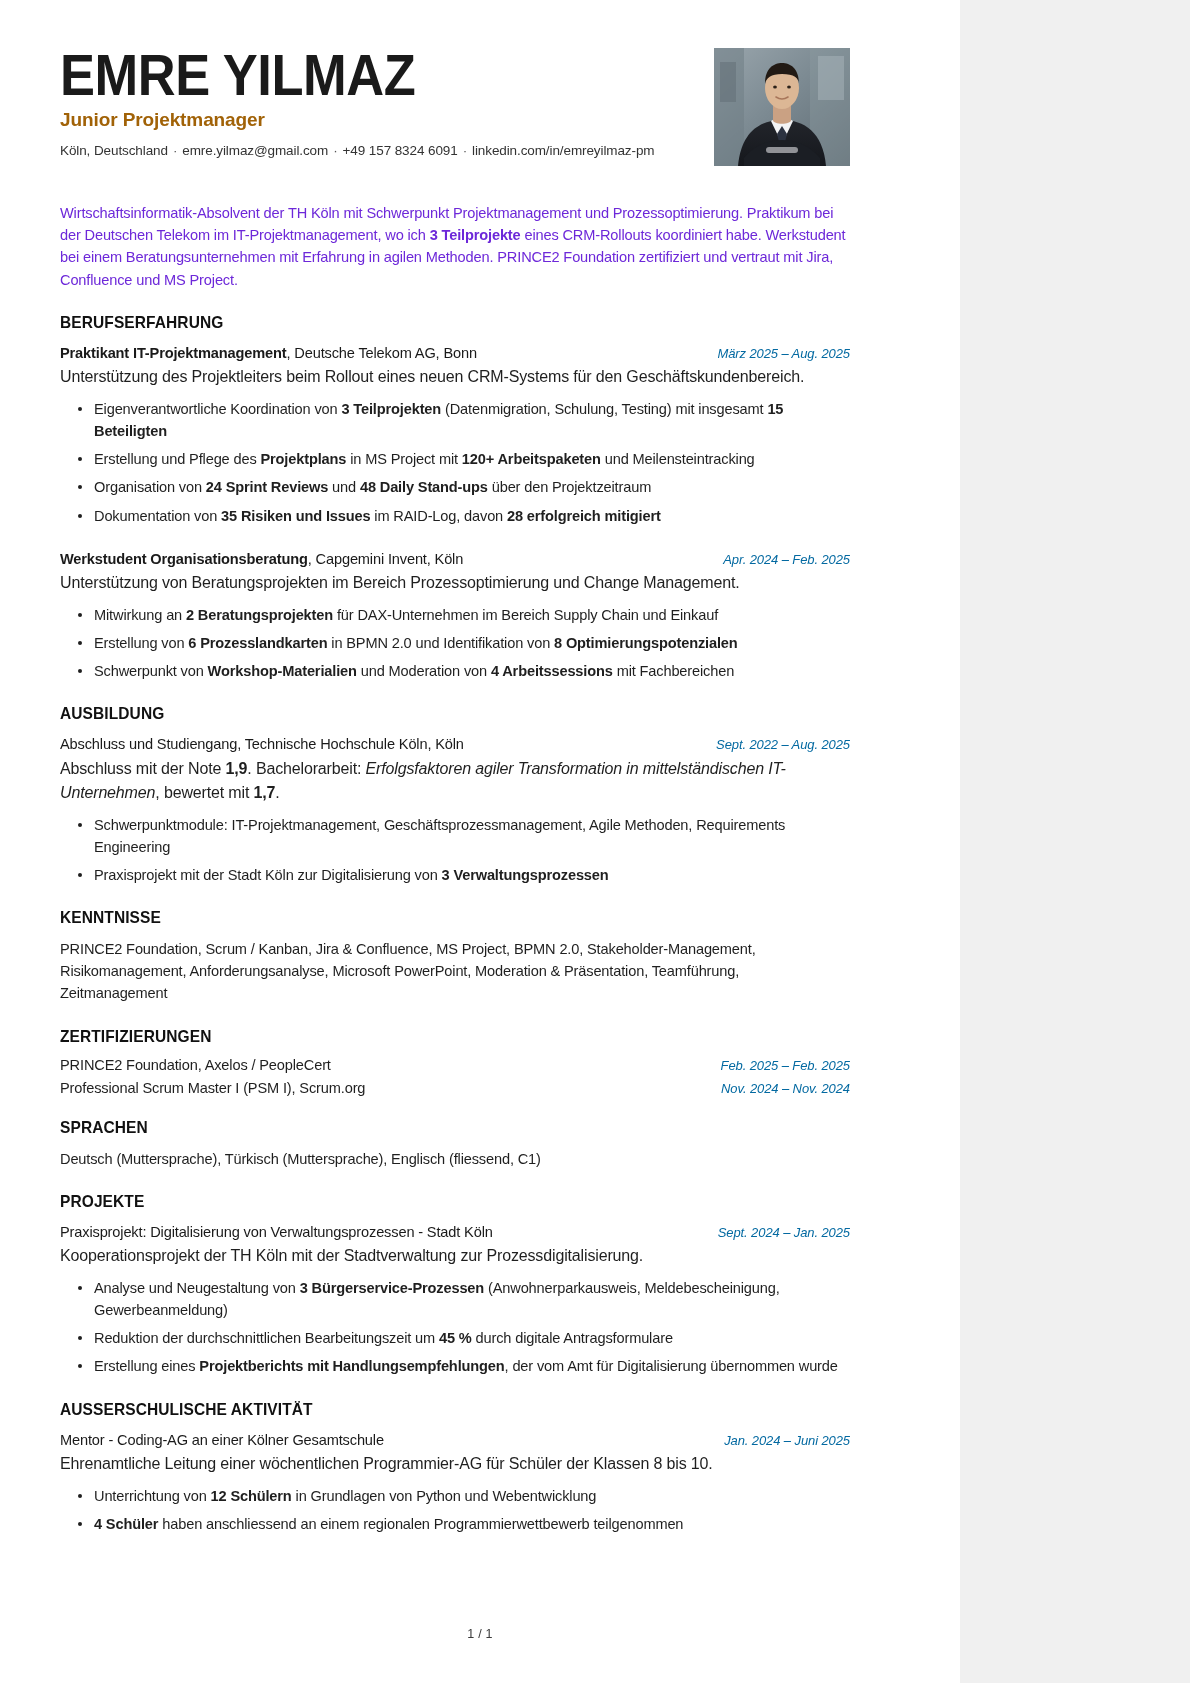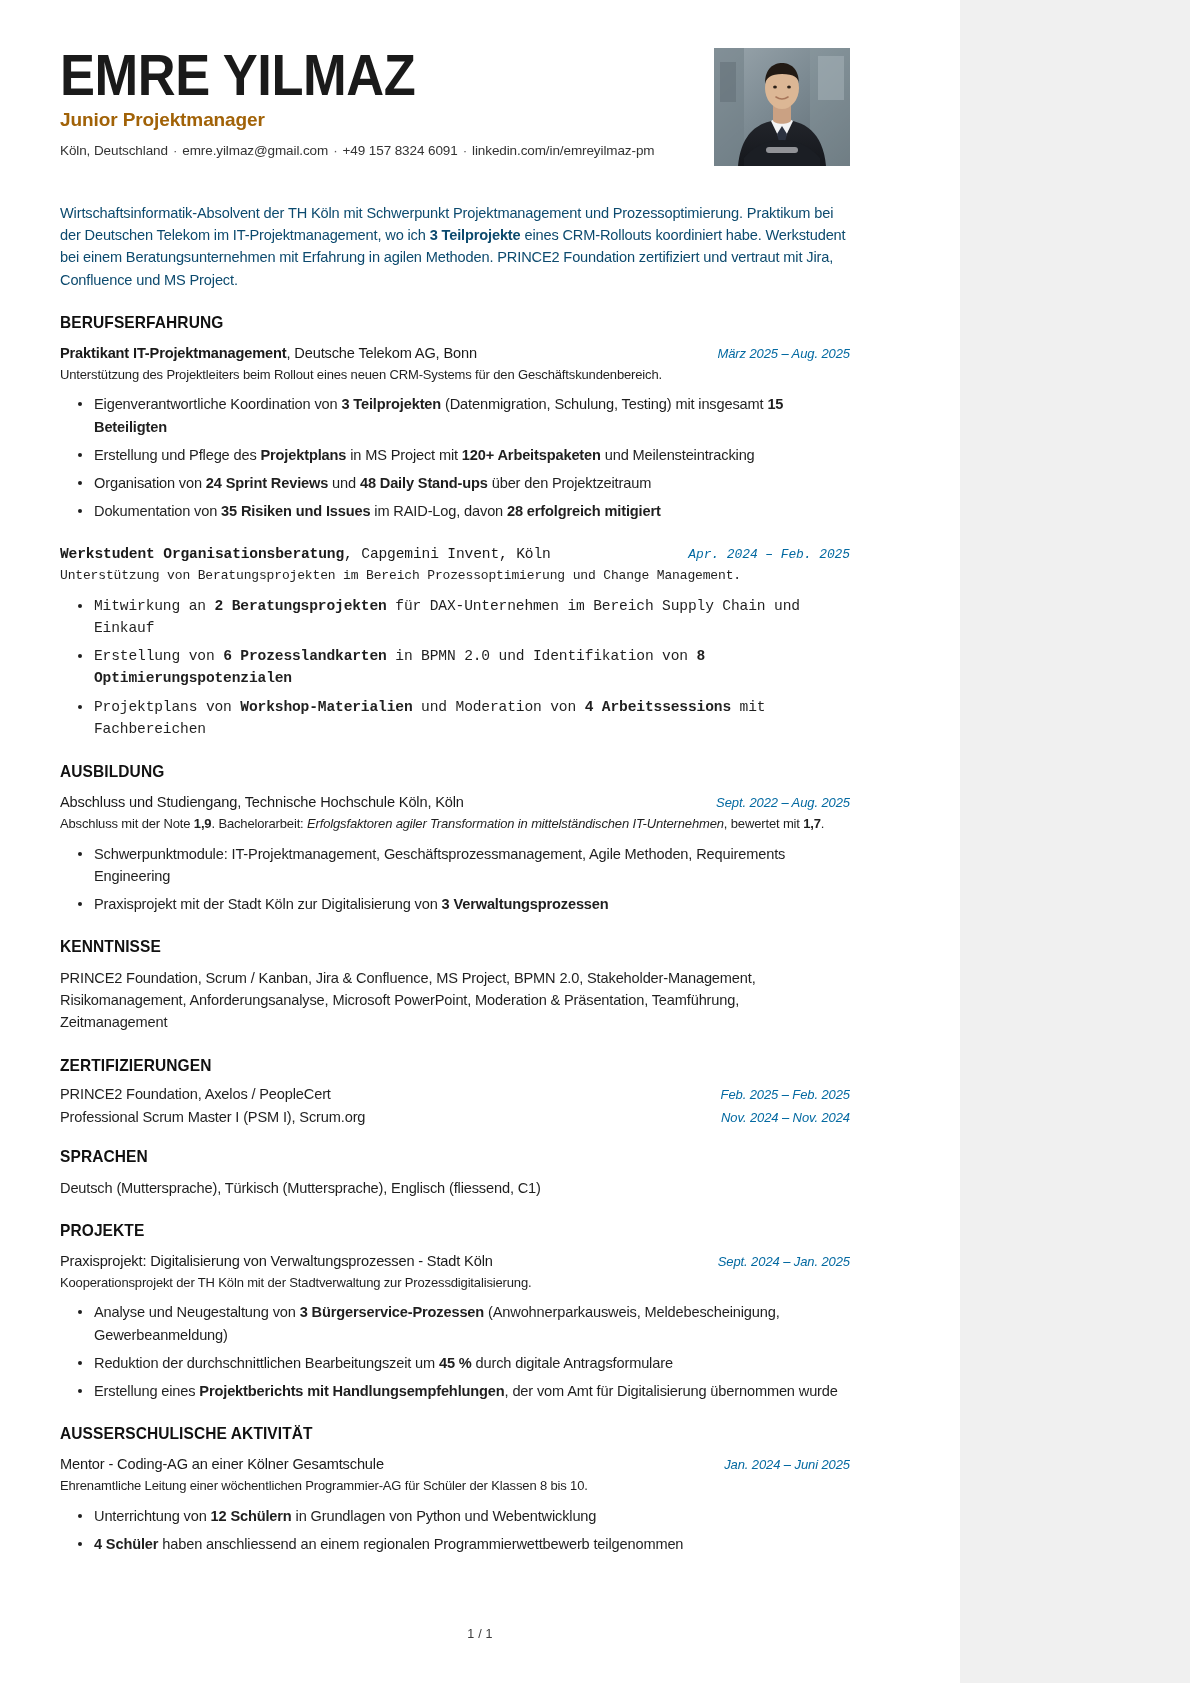--- a/index.html
+++ b/index.html
@@ -62,7 +62,7 @@
     margin-top: 30px;
     font-size: 14.6px;
     line-height: 1.52;
-    color: #0c4a6e;
+    color: #6d28d9;
     text-align: left;
     letter-spacing: -0.15px;
   }

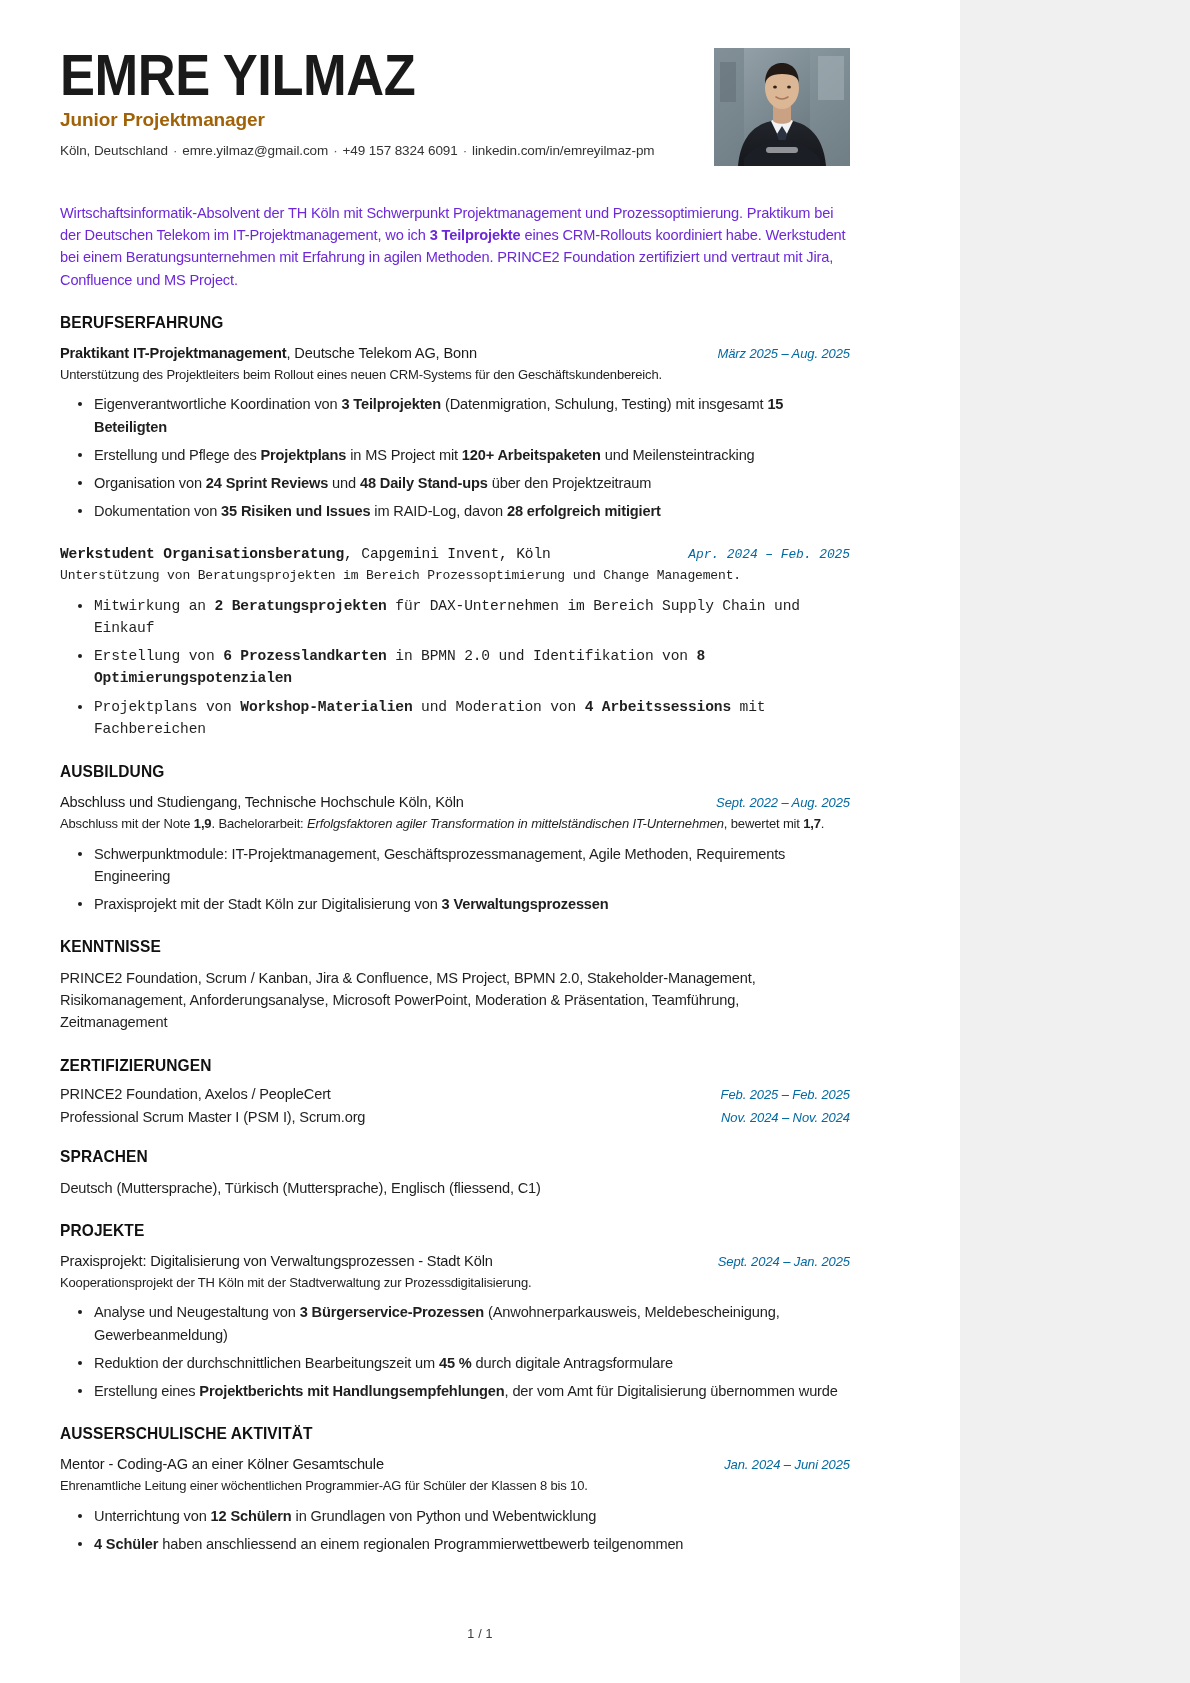--- a/index.html
+++ b/index.html
@@ -102,7 +102,7 @@
     flex-shrink: 0;
   }
   .entry-sub {
-    font-size: 13px;
+    font-size: 16px;
     color: #1f1f1f;
     line-height: 1.5;
     letter-spacing: -0.15px;

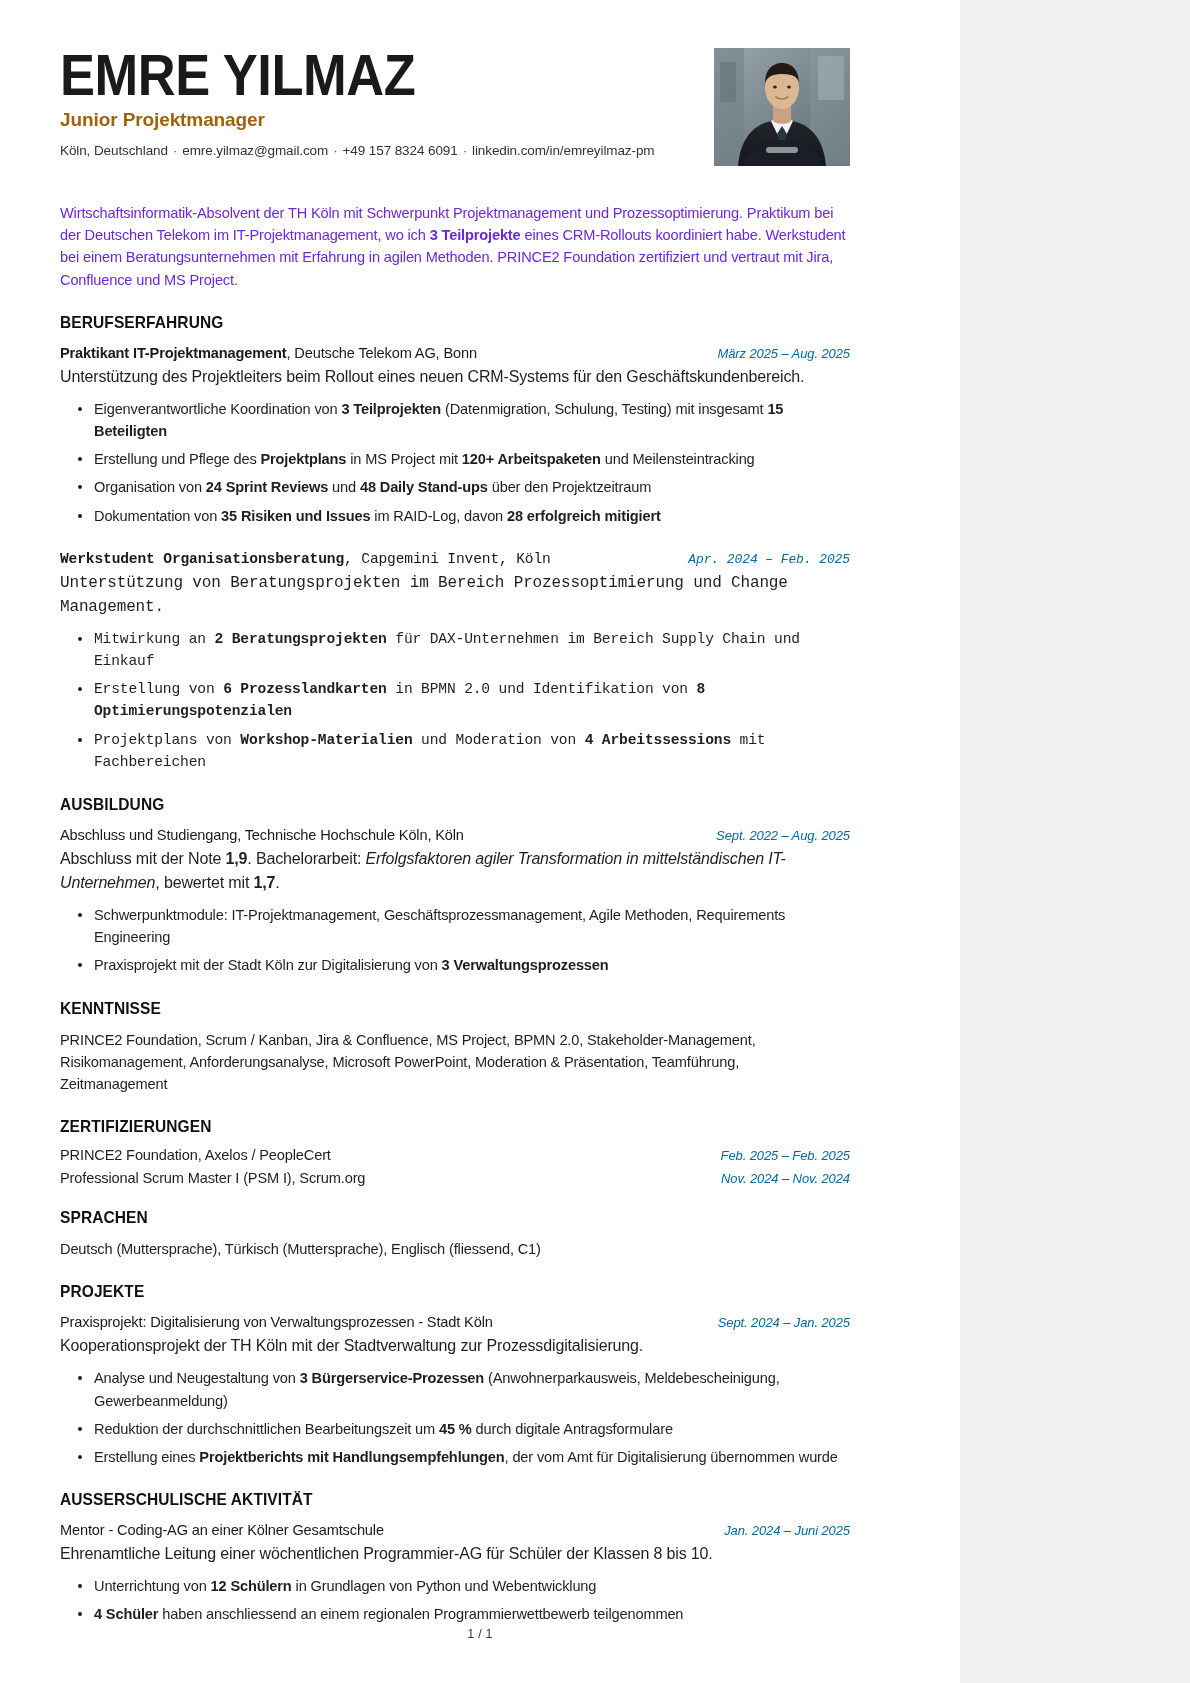--- a/index.html
+++ b/index.html
@@ -237,7 +237,7 @@
       </ul>
     </div>
 
-    <div class="entry" style="margin-top:22px;font-family:Liberation Mono, monospace;">
+    <div class="entry" style="margin-top:22px;">
       <div class="entry-head">
         <div class="entry-title"><b>Werkstudent Organisationsberatung</b><span>, Capgemini Invent, Köln</span></div>
         <div class="entry-date">Apr. 2024 – Feb. 2025</div>

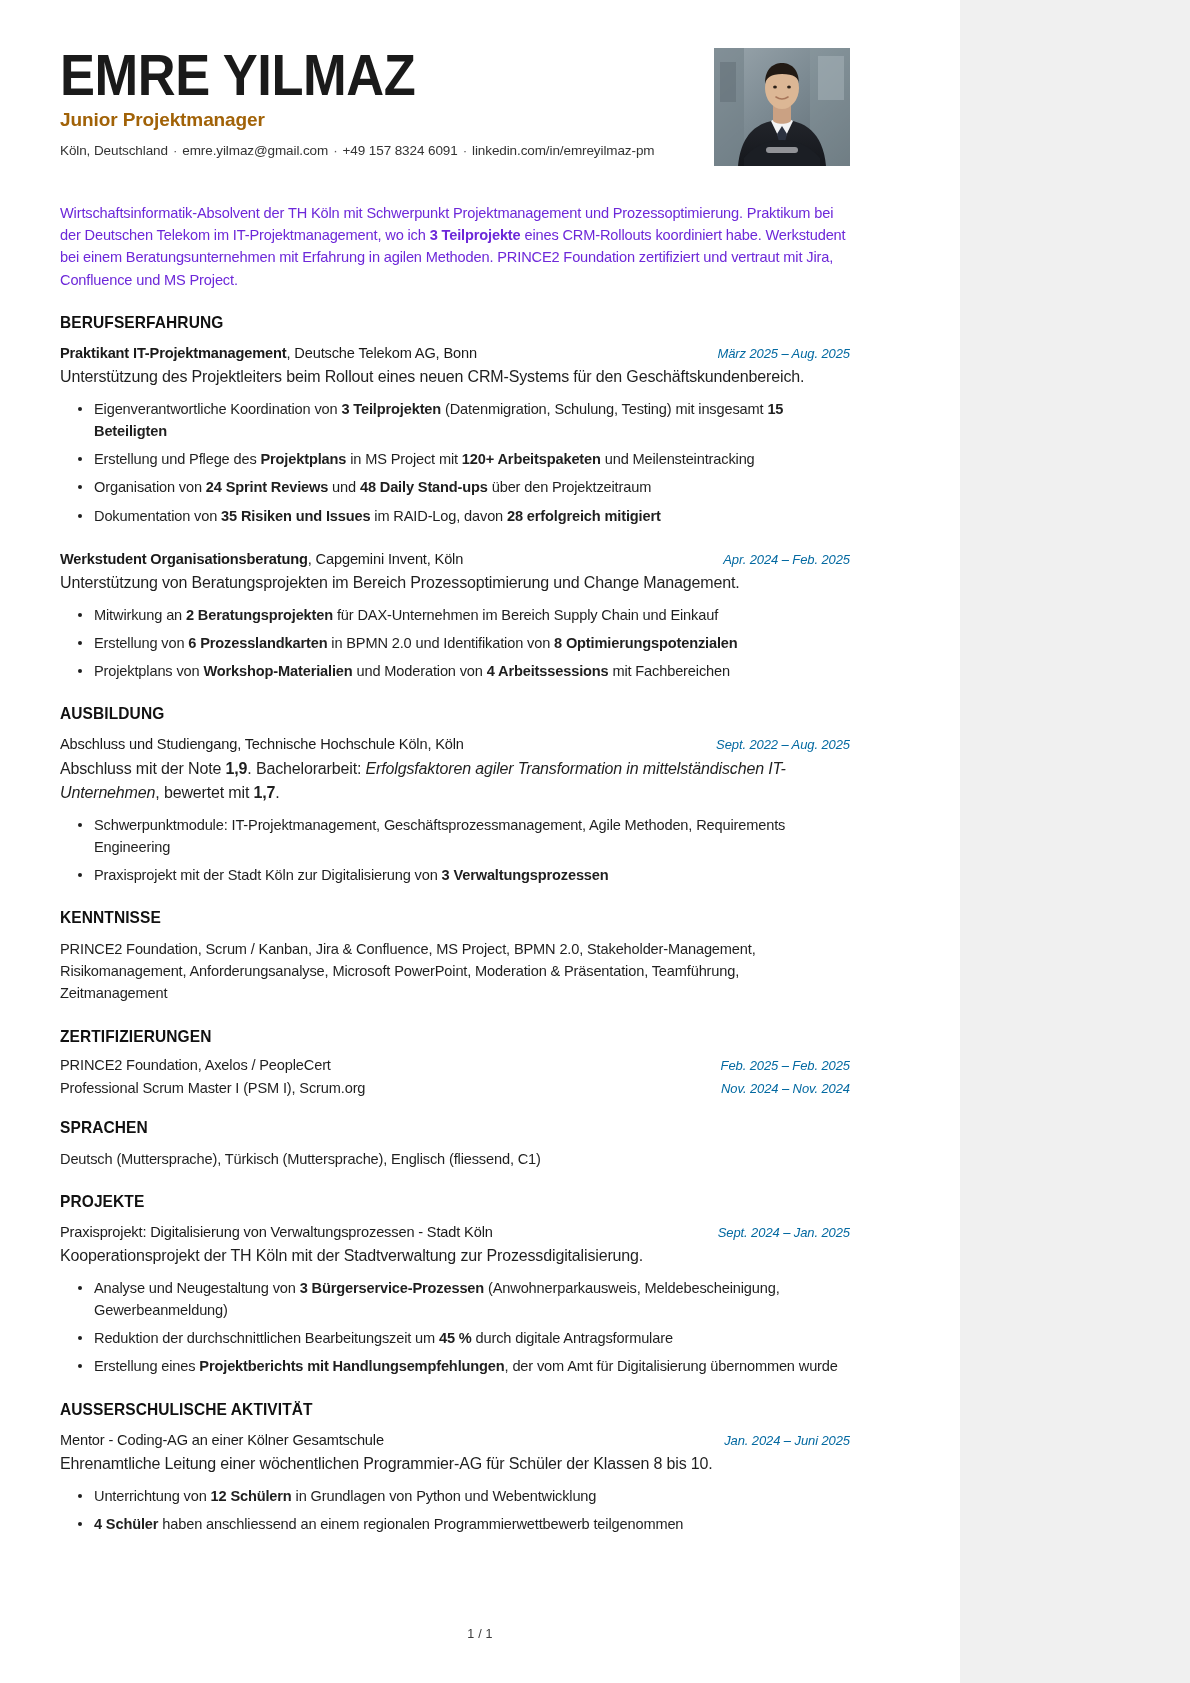--- a/index.html
+++ b/index.html
@@ -246,7 +246,7 @@
       <ul class="bullets">
         <li><span>Mitwirkung an </span><b class="bd">2 Beratungsprojekten</b><span> für DAX-Unternehmen im Bereich Supply Chain und Einkauf</span><b class="bd"></b><span></span></li>
         <li><span>Erstellung von </span><b class="bd">6 Prozesslandkarten</b><span> in BPMN 2.0 und Identifikation von </span><b class="bd">8 Optimierungspotenzialen</b><span></span></li>
-        <li><span>Projektplans von </span><b class="bd">Workshop-Materialien</b><span> und Moderation von </span><b class="bd">4 Arbeitssessions</b><span> mit Fachbereichen</span></li>
+        <li><span>Schwerpunkt von </span><b class="bd">Workshop-Materialien</b><span> und Moderation von </span><b class="bd">4 Arbeitssessions</b><span> mit Fachbereichen</span></li>
       </ul>
     </div>
   </div>

